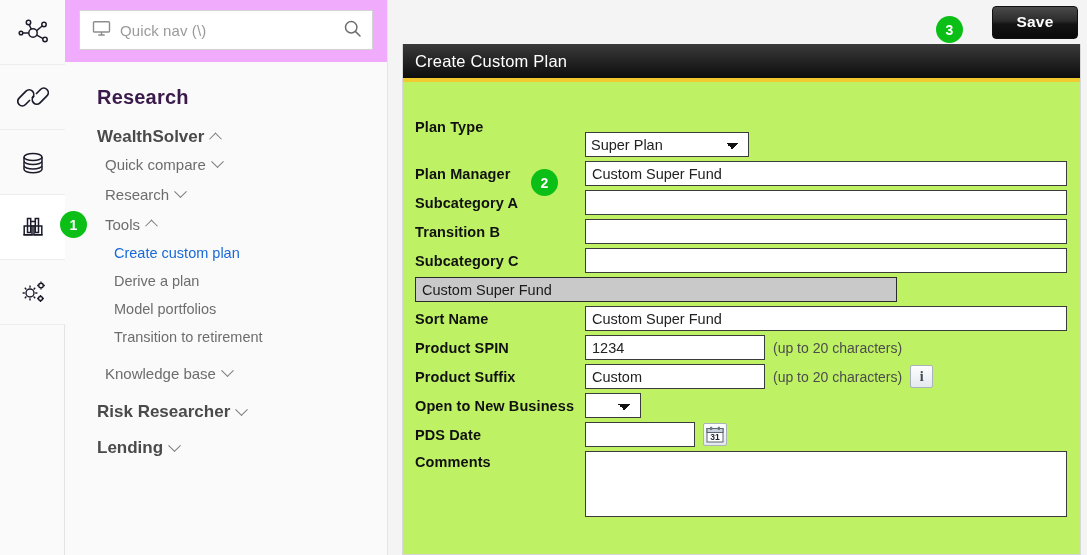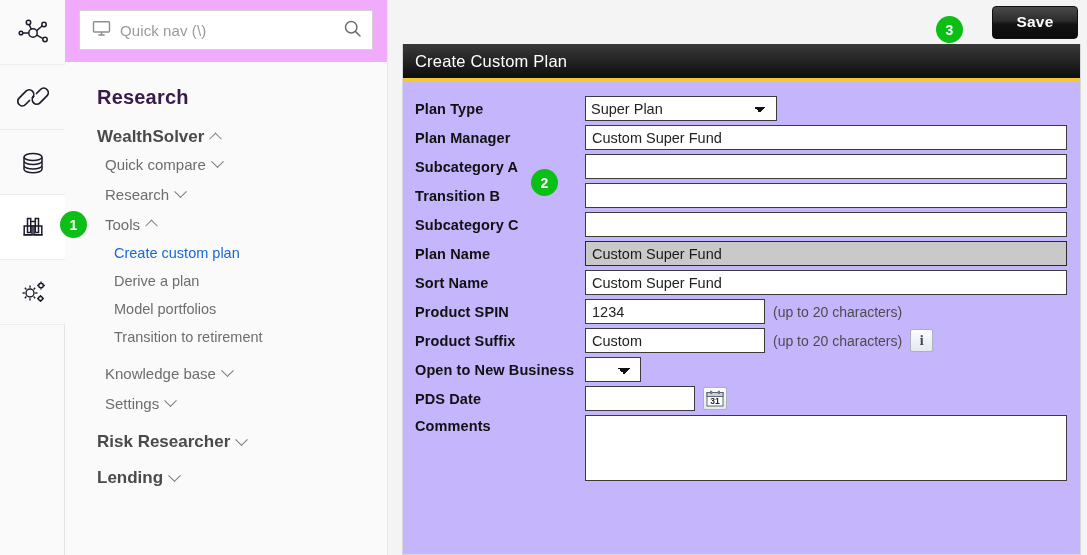--- a/index.html
+++ b/index.html
@@ -184,7 +184,7 @@
     flex: 1;
     padding: 14px 0 0 0;
     overflow: hidden;
-    background: #c4b5fd;
+    background: #bef264;
   }
 
   

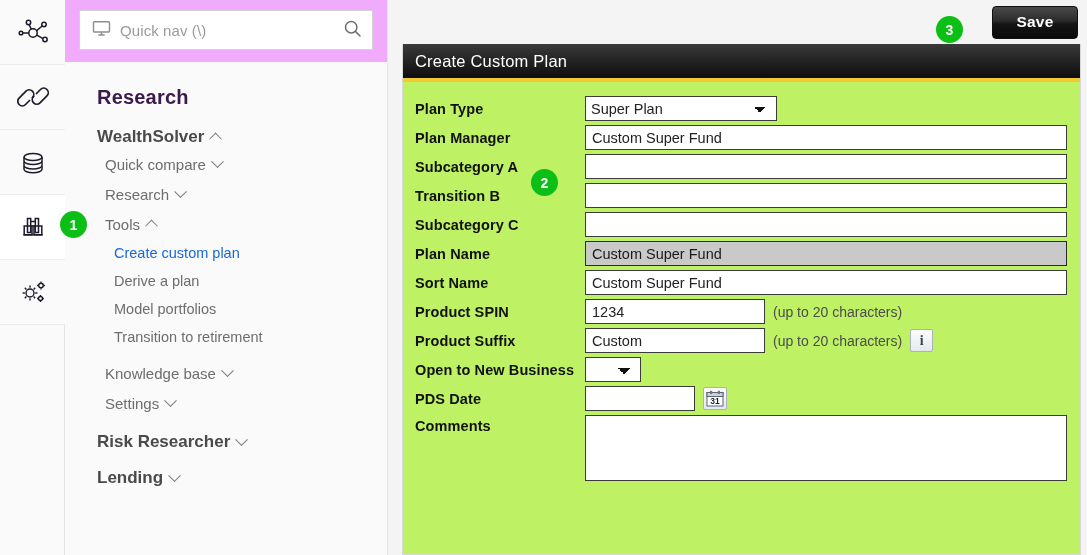--- a/index.html
+++ b/index.html
@@ -238,7 +238,7 @@
     background-size: 6px 6px, 6px 6px;
     background-repeat: no-repeat;
   }
-  select.s-type { width: 192px; }
+  select.s-type { width: 164px; margin-top: 36px; }
   select.s-sub  { width: 190px; }
   select.s-open { width: 56px; }
   .hint {

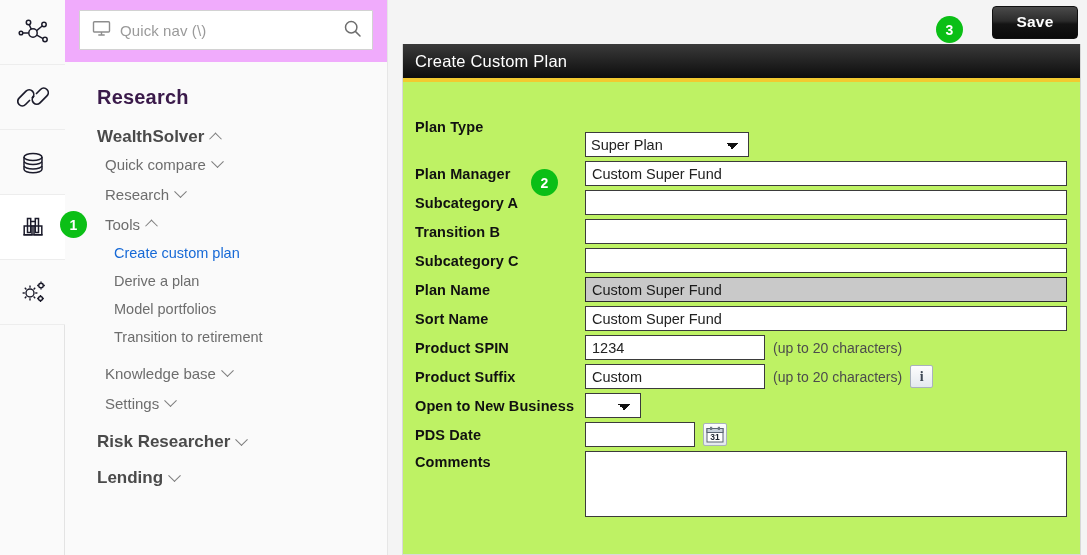--- a/index.html
+++ b/index.html
@@ -486,7 +486,6 @@
         </div>
 
         <div class="row">
-          <div class="lbl">Plan Name</div>
           <div class="fld">
             <input class="tx wide ro" readonly="" value="Custom Super Fund" style="">
           </div>

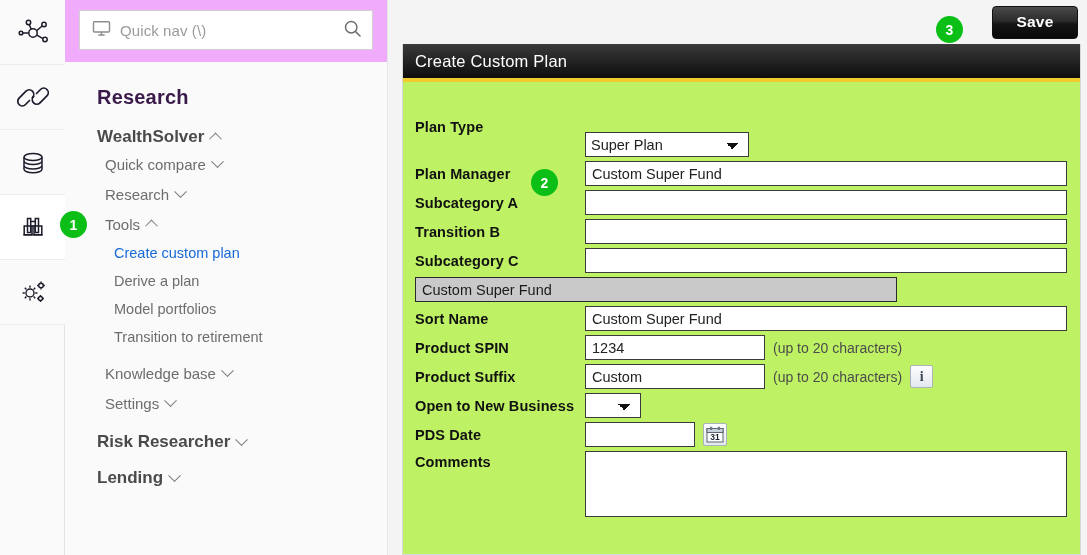--- a/index.html
+++ b/index.html
@@ -417,10 +417,6 @@
         <span class="chev"></span>
       </div>
 
-      <div class="nav-l1">
-        <span>Settings</span>
-        <span class="chev"></span>
-      </div>
 
       <div class="nav-group">
         <span>Risk Researcher</span>

